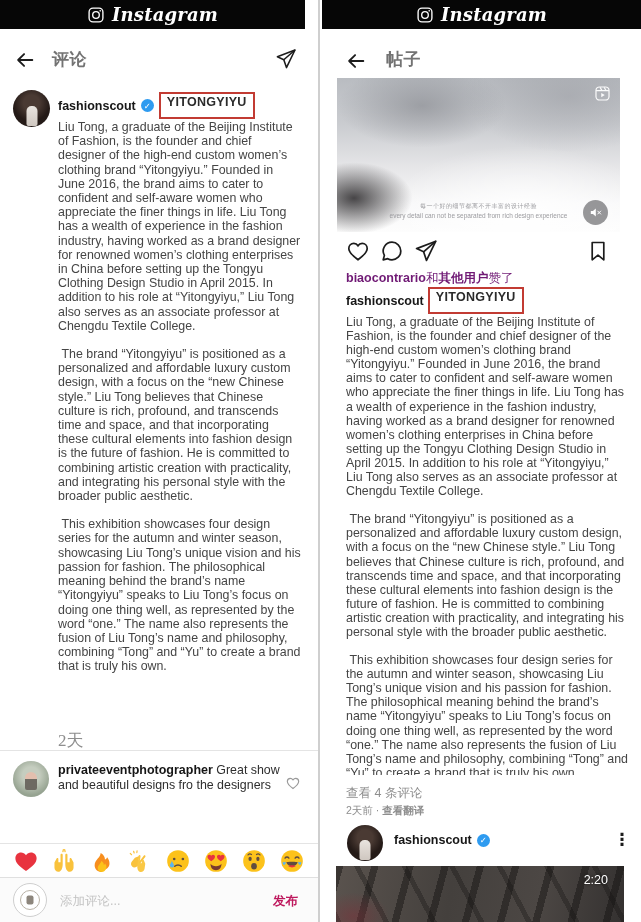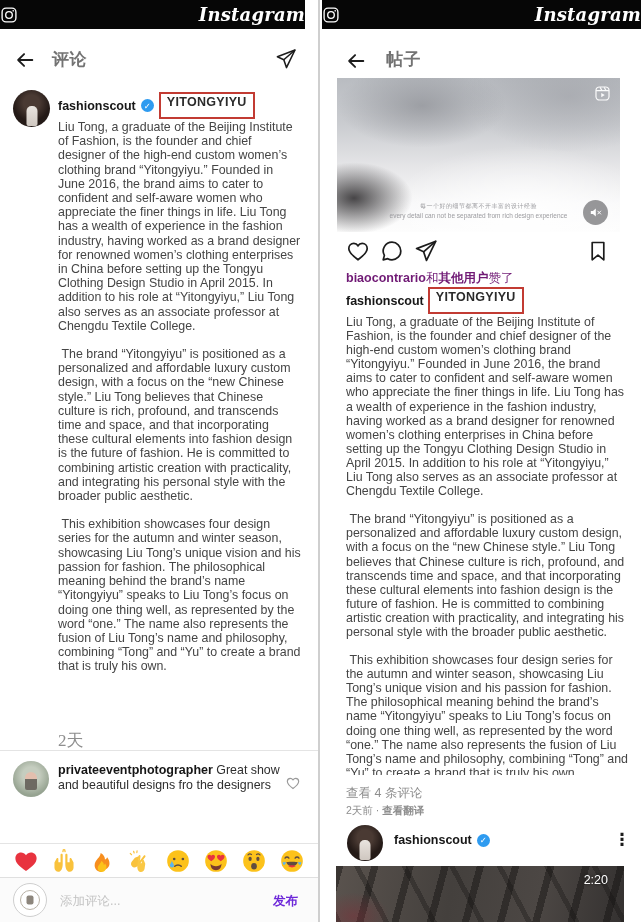--- a/index.html
+++ b/index.html
@@ -11,7 +11,7 @@
   .vdivider{position:absolute;left:318px;top:0;width:2px;height:922px;background:#cfcfcf;}
 
   
-  .topbar{position:absolute;top:0;height:29px;background:#060606;display:flex;align-items:center;justify-content:space-between;gap:7px;}
+  .topbar{position:absolute;top:0;height:29px;background:#060606;display:flex;align-items:center;justify-content:center;gap:7px;}
   .topbar.l{left:0;width:305px;}
   .topbar.r{left:2px;width:319px;}
   .cam{width:18px;height:18px;display:inline-flex;}

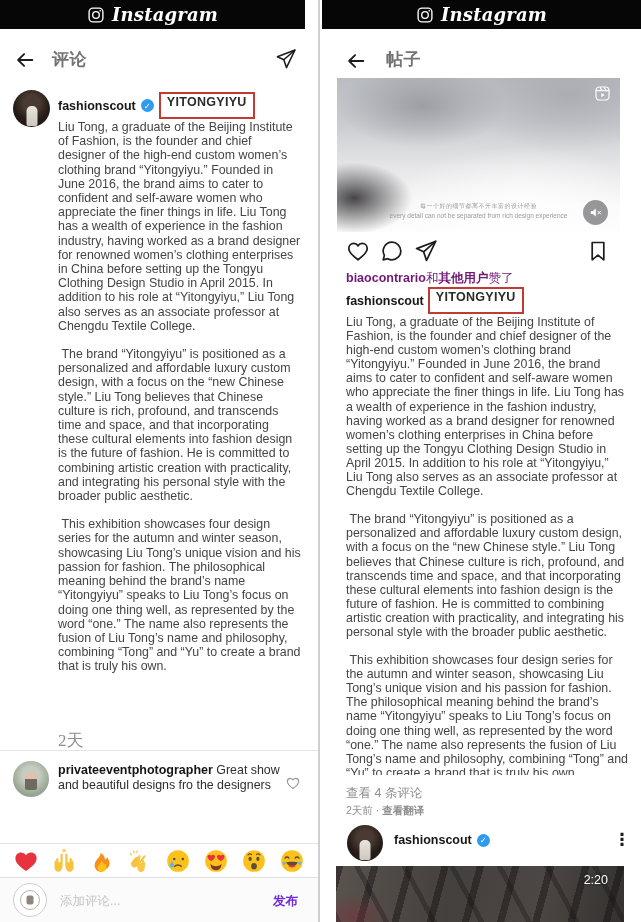--- a/index.html
+++ b/index.html
@@ -65,7 +65,7 @@
   .emoji svg{width:100%;height:100%;}
   .composer{position:absolute;left:0;right:0;bottom:0;height:44px;border-top:1px solid #e0e0e0;background:#fbfbfb;}
   .composer .ph{position:absolute;left:60px;top:15px;font-size:12.5px;color:#c3c3c3;}
-  .composer .post{position:absolute;left:273px;top:15px;font-size:12.5px;color:#6d28d9;font-weight:600;cursor:pointer;}
+  .composer .post{position:absolute;left:273px;top:15px;font-size:12.5px;color:#be185d;font-weight:600;cursor:pointer;}
 
   
   .video{position:absolute;left:17px;top:78px;width:283px;height:154px;overflow:hidden;

